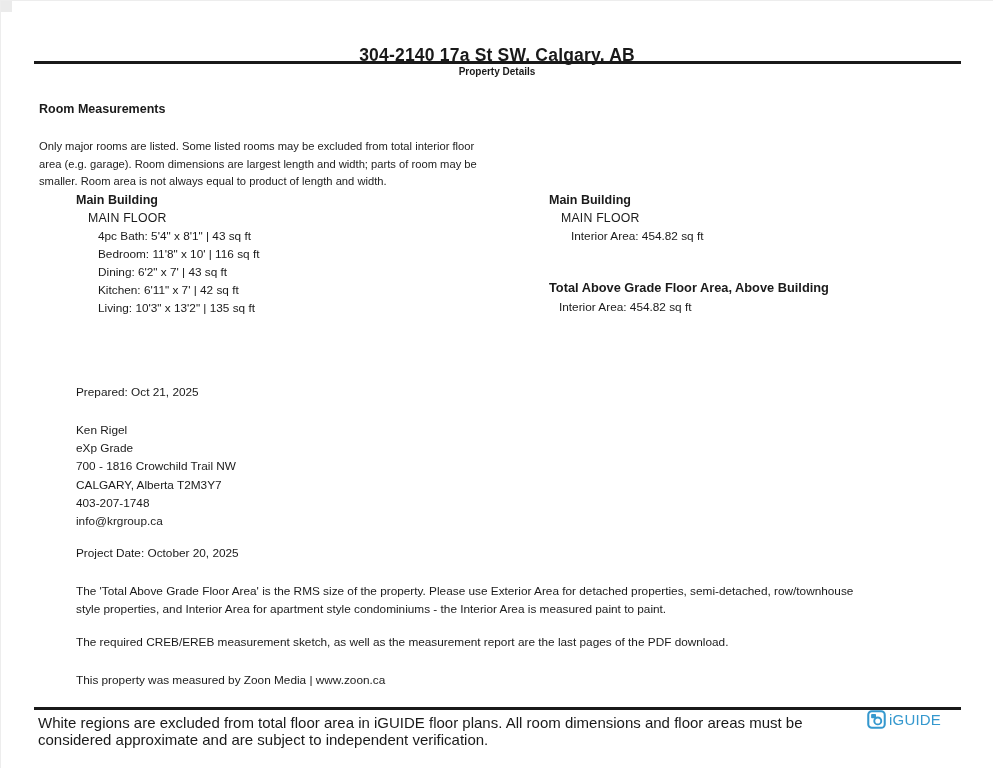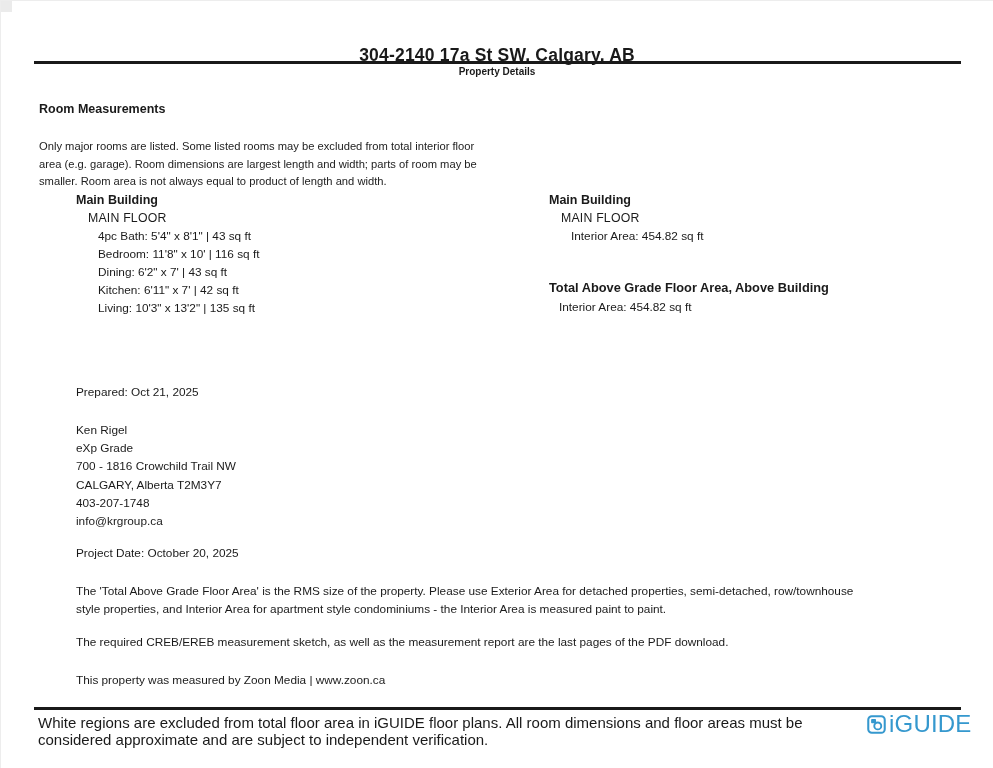--- a/index.html
+++ b/index.html
@@ -69,7 +69,7 @@
     display:flex; align-items:center; gap:3px;
   }
   .iguide-logo .logo-text {
-    font-size:24px; font-weight:400; letter-spacing:0.2px;
+    font-size:15px; font-weight:400; letter-spacing:0.2px;
   }
 </style>
 </head>

